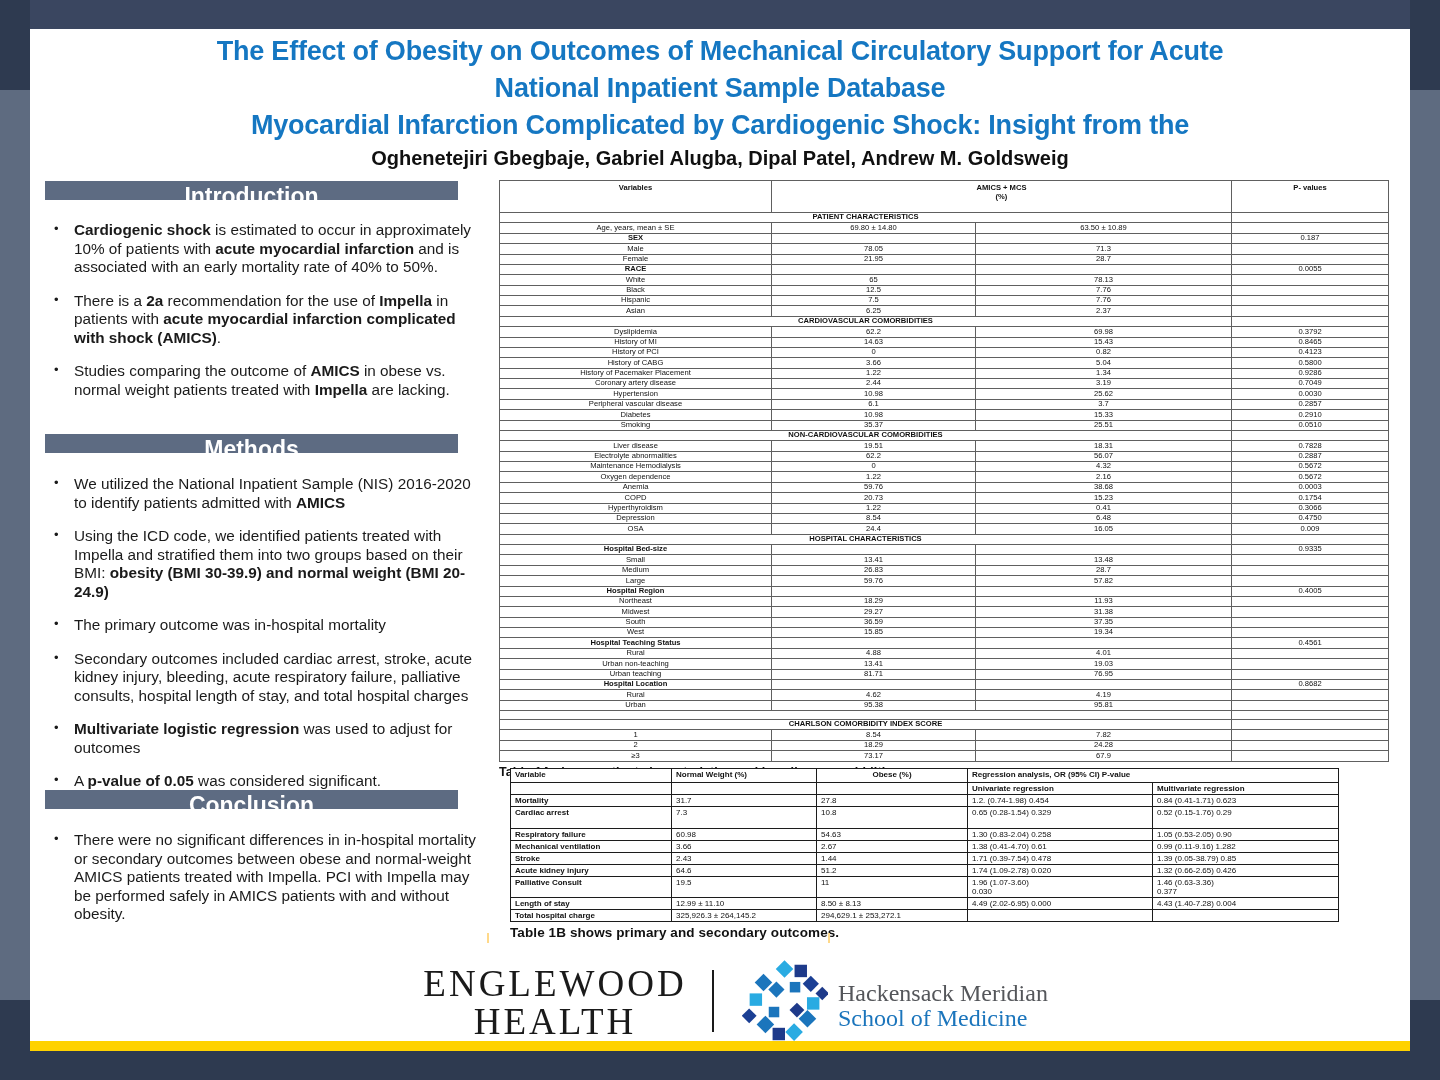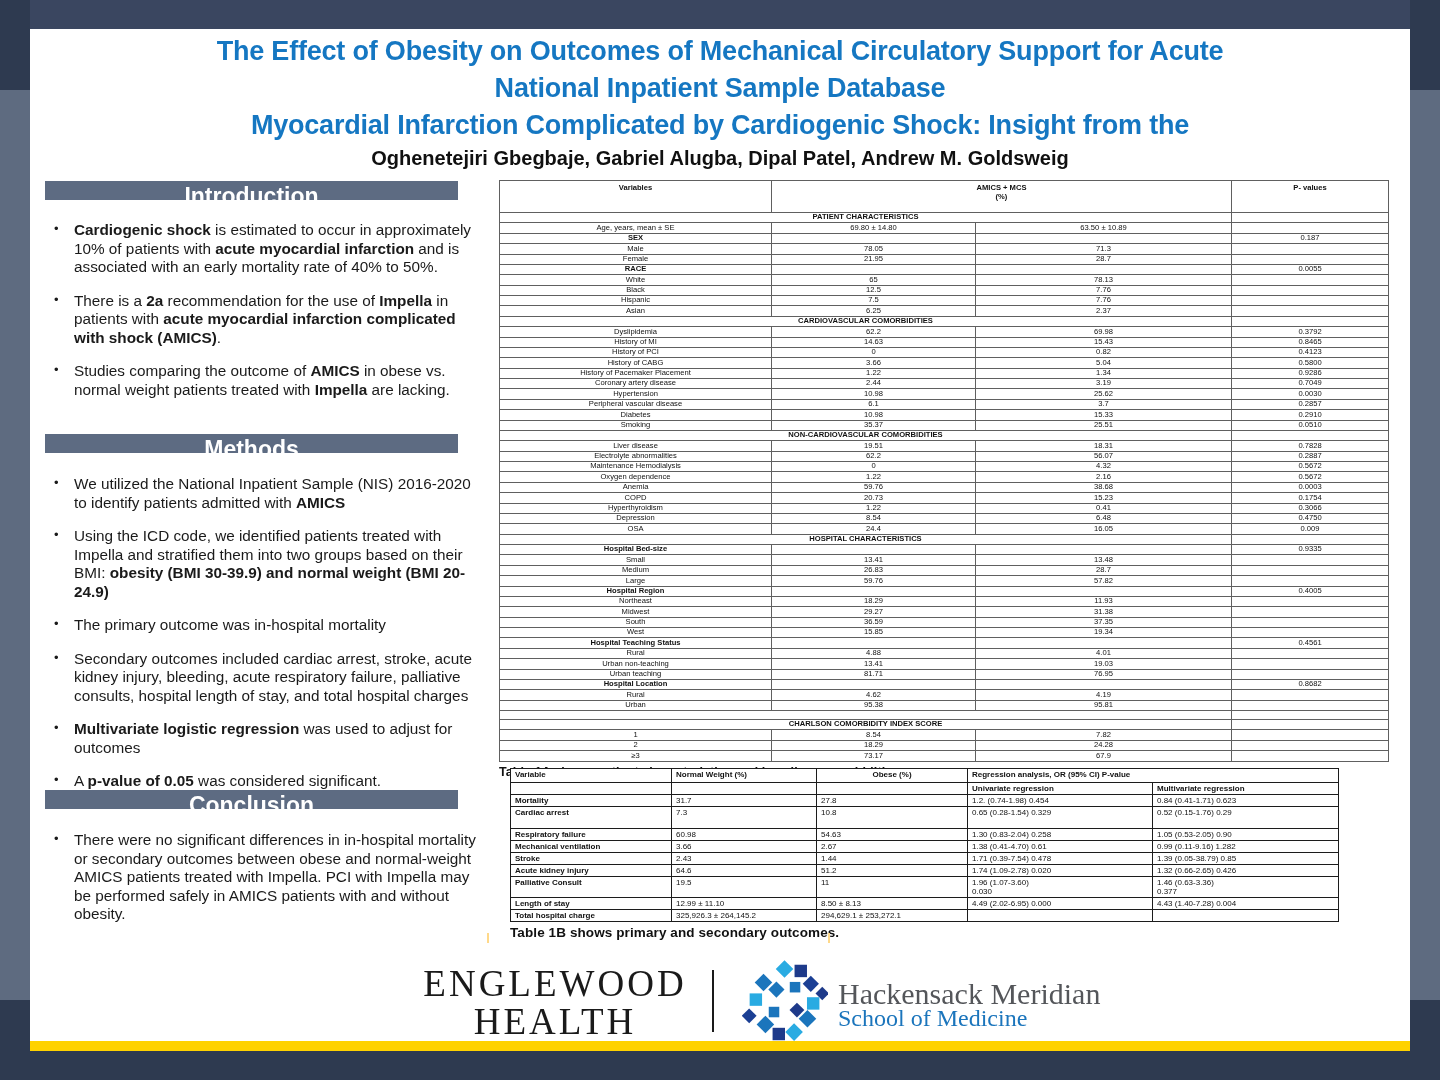--- a/index.html
+++ b/index.html
@@ -72,7 +72,7 @@
   .hmsom { position:absolute; left:712px; top:4px; }
   .hmsom-mark { position:absolute; left:0; top:0; width:86px; height:86px; }
   .hmsom-text { position:absolute; left:96px; top:22px; font-family:"Liberation Serif", serif; white-space:nowrap; }
-  .hmsom-line1 { font-size:30px; color:#54565a; line-height:25px; }
+  .hmsom-line1 { font-size:24px; color:#54565a; line-height:25px; }
   .hmsom-line2 { font-size:24px; color:#1b75bc; line-height:24px; }
 </style>
 </head>

